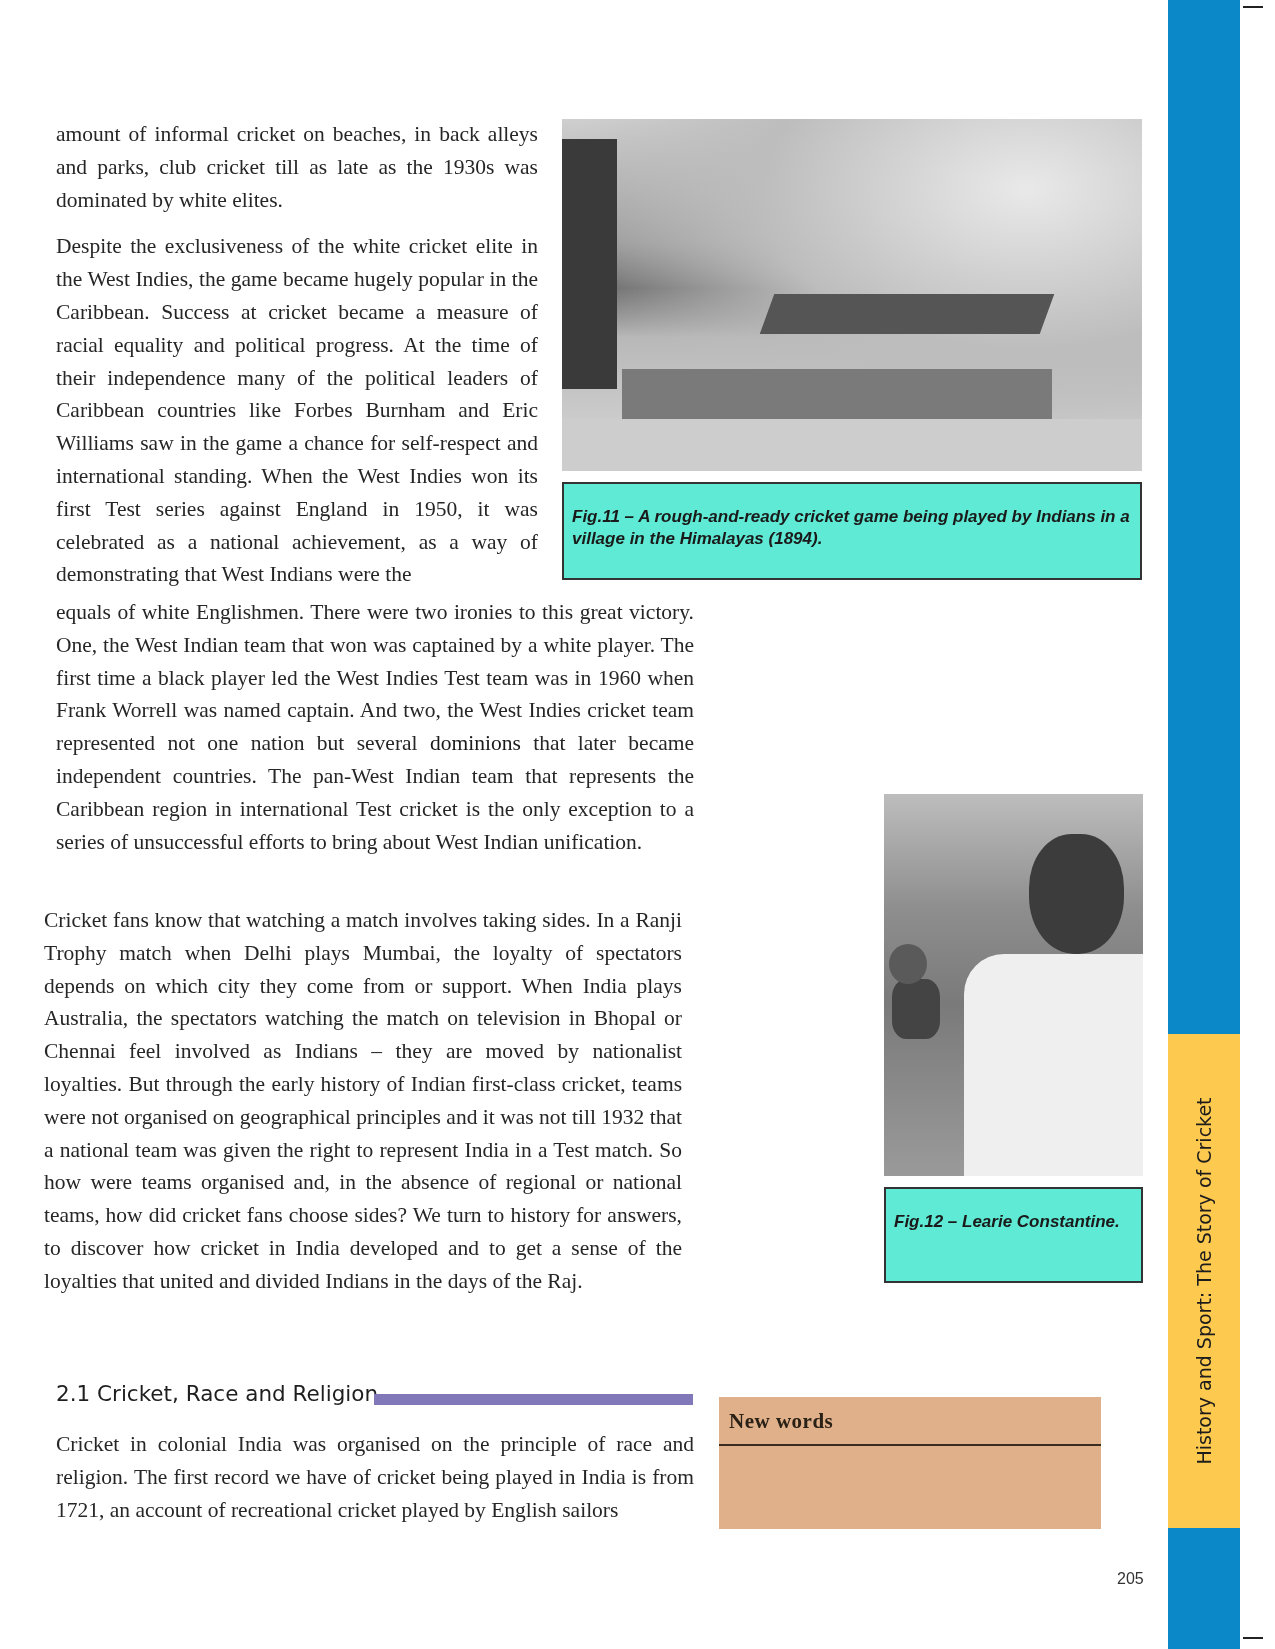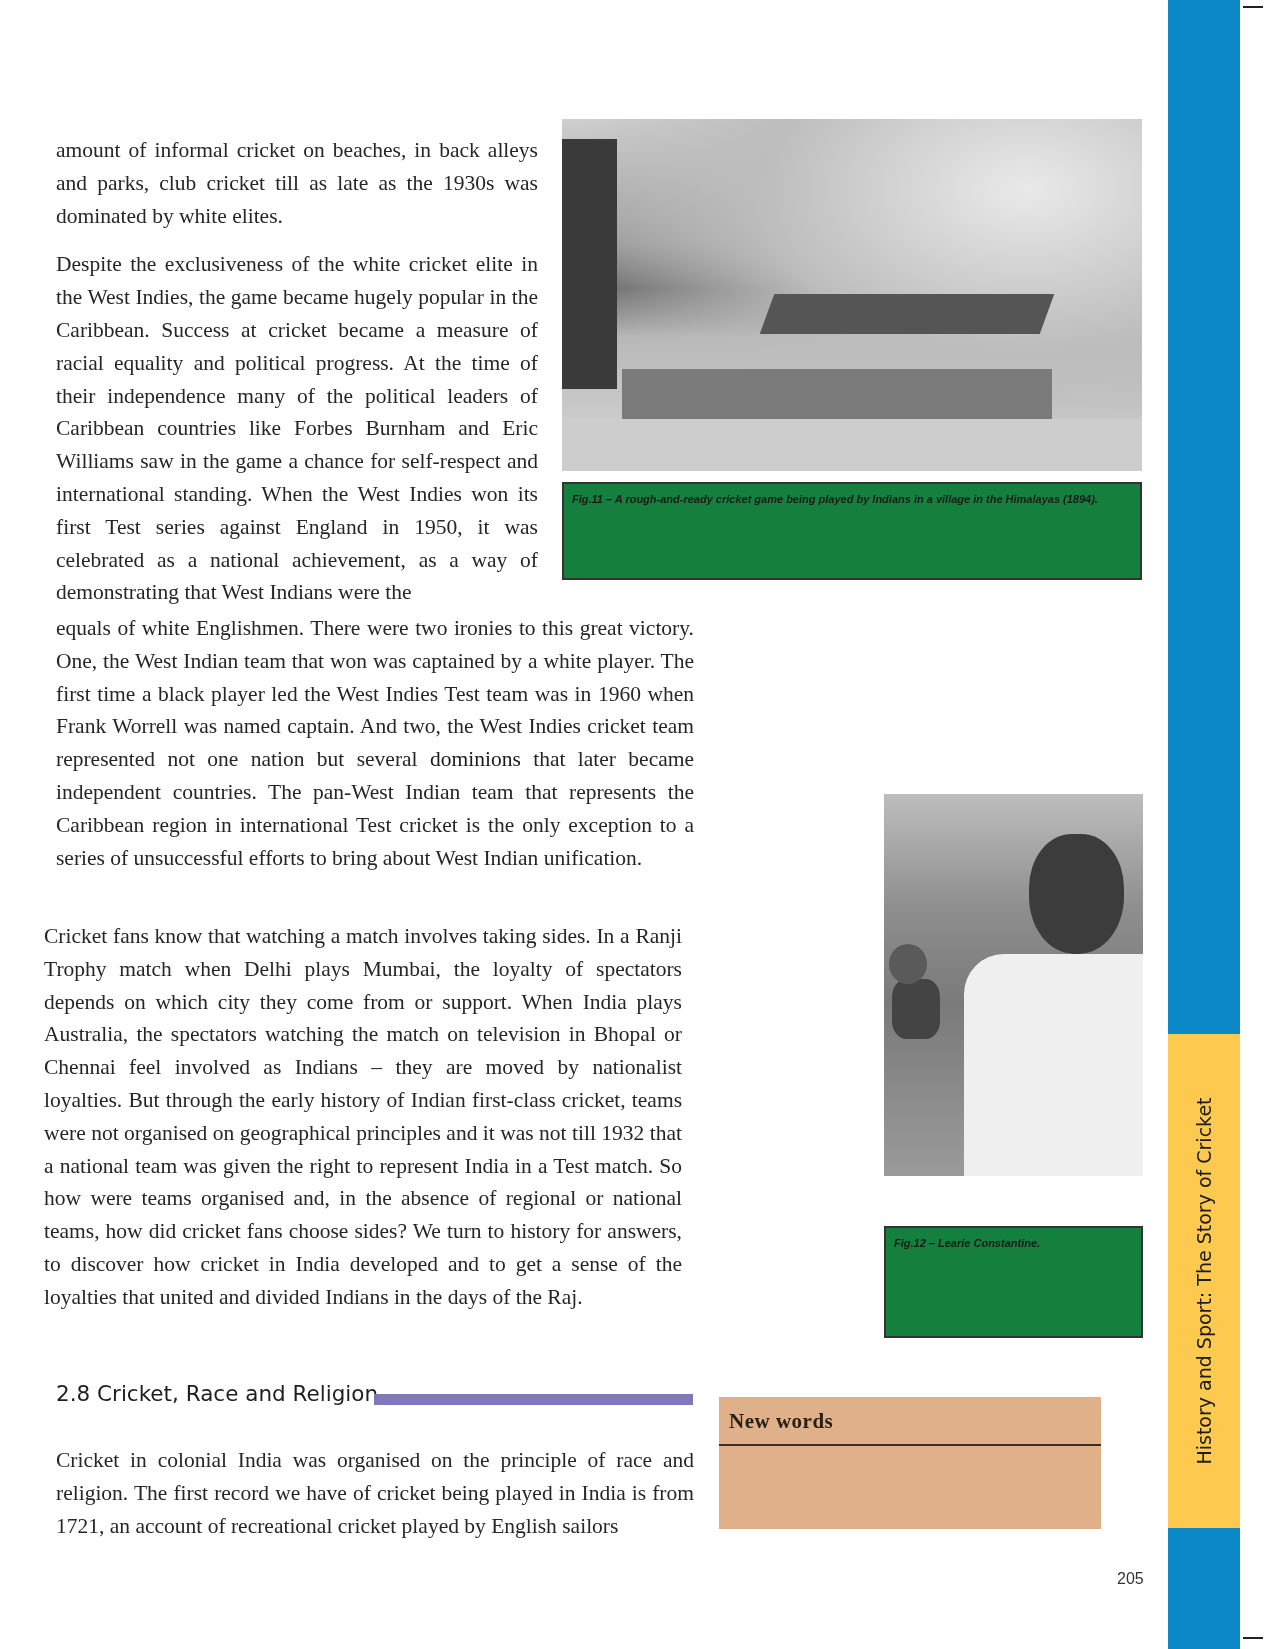--- a/index.html
+++ b/index.html
@@ -11,7 +11,7 @@
     position: absolute; font-size: 21.5px; line-height: 32.8px; text-align: justify;
     color: #262626; margin: 0;
   }
-  .text-block p { margin: 16px 0 14px 0; }
+  .text-block p { margin: 0 0 14px 0; }
   .text-block b { font-weight: normal; color: #1a1a1a; }
 
   #col1 { left: 56px; top: 118px; width: 482px; }

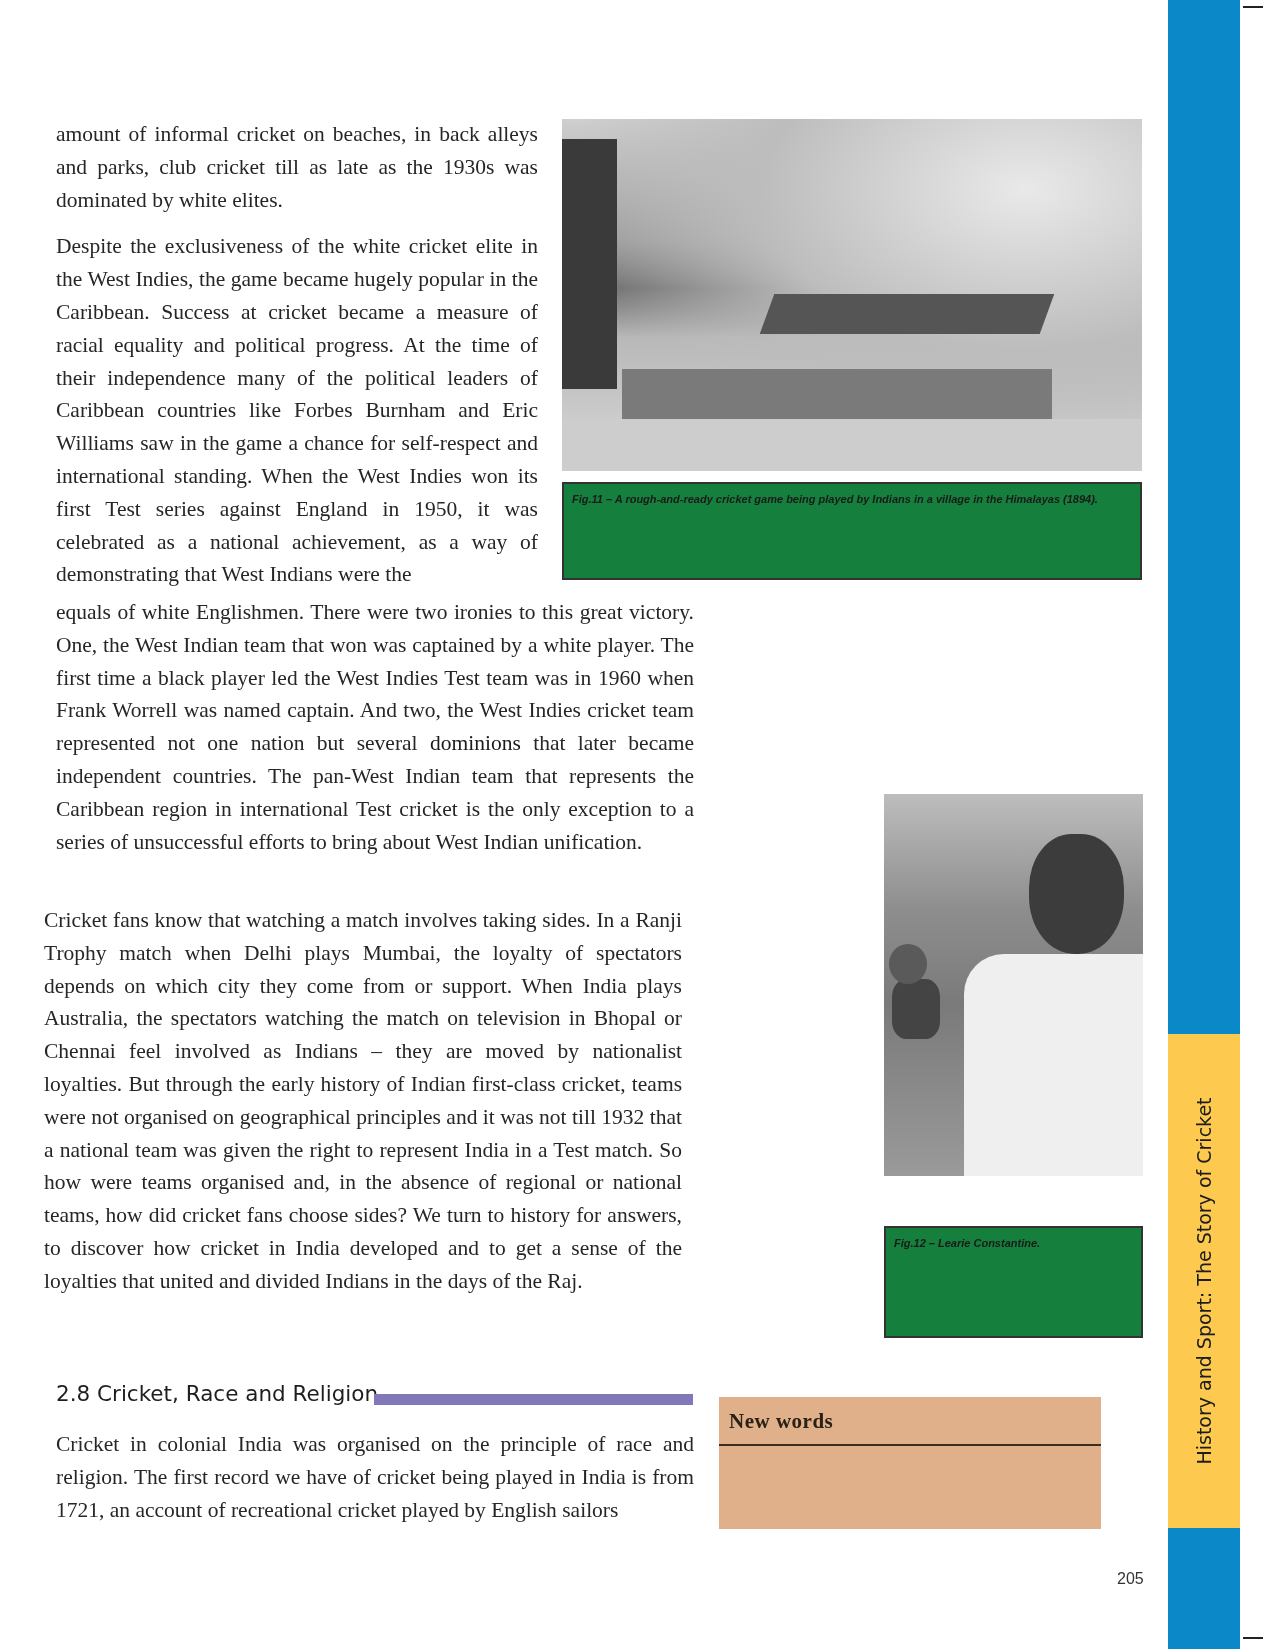--- a/index.html
+++ b/index.html
@@ -43,9 +43,9 @@
   #fig12-photo .hand { position: absolute; left: 8px; top: 185px; width: 48px; height: 60px; border-radius: 30%; background: #444; }
 
   .caption {
-    position: absolute; border: 2px solid #333; background: #15803d;
+    position: absolute; border: 2px solid #333; background: #5eead4;
     font-family: "Liberation Sans", "DejaVu Sans", sans-serif; font-style: italic;
-    font-size: 11px; line-height: 22px; color: #1a1a1a; padding: 4px 8px; box-sizing: border-box;
+    font-size: 17px; line-height: 22px; color: #1a1a1a; padding: 22px 8px; box-sizing: border-box;
   }
   .caption .cap-title { font-weight: bold; display: block; }
   .caption .cap-body { display: block; }

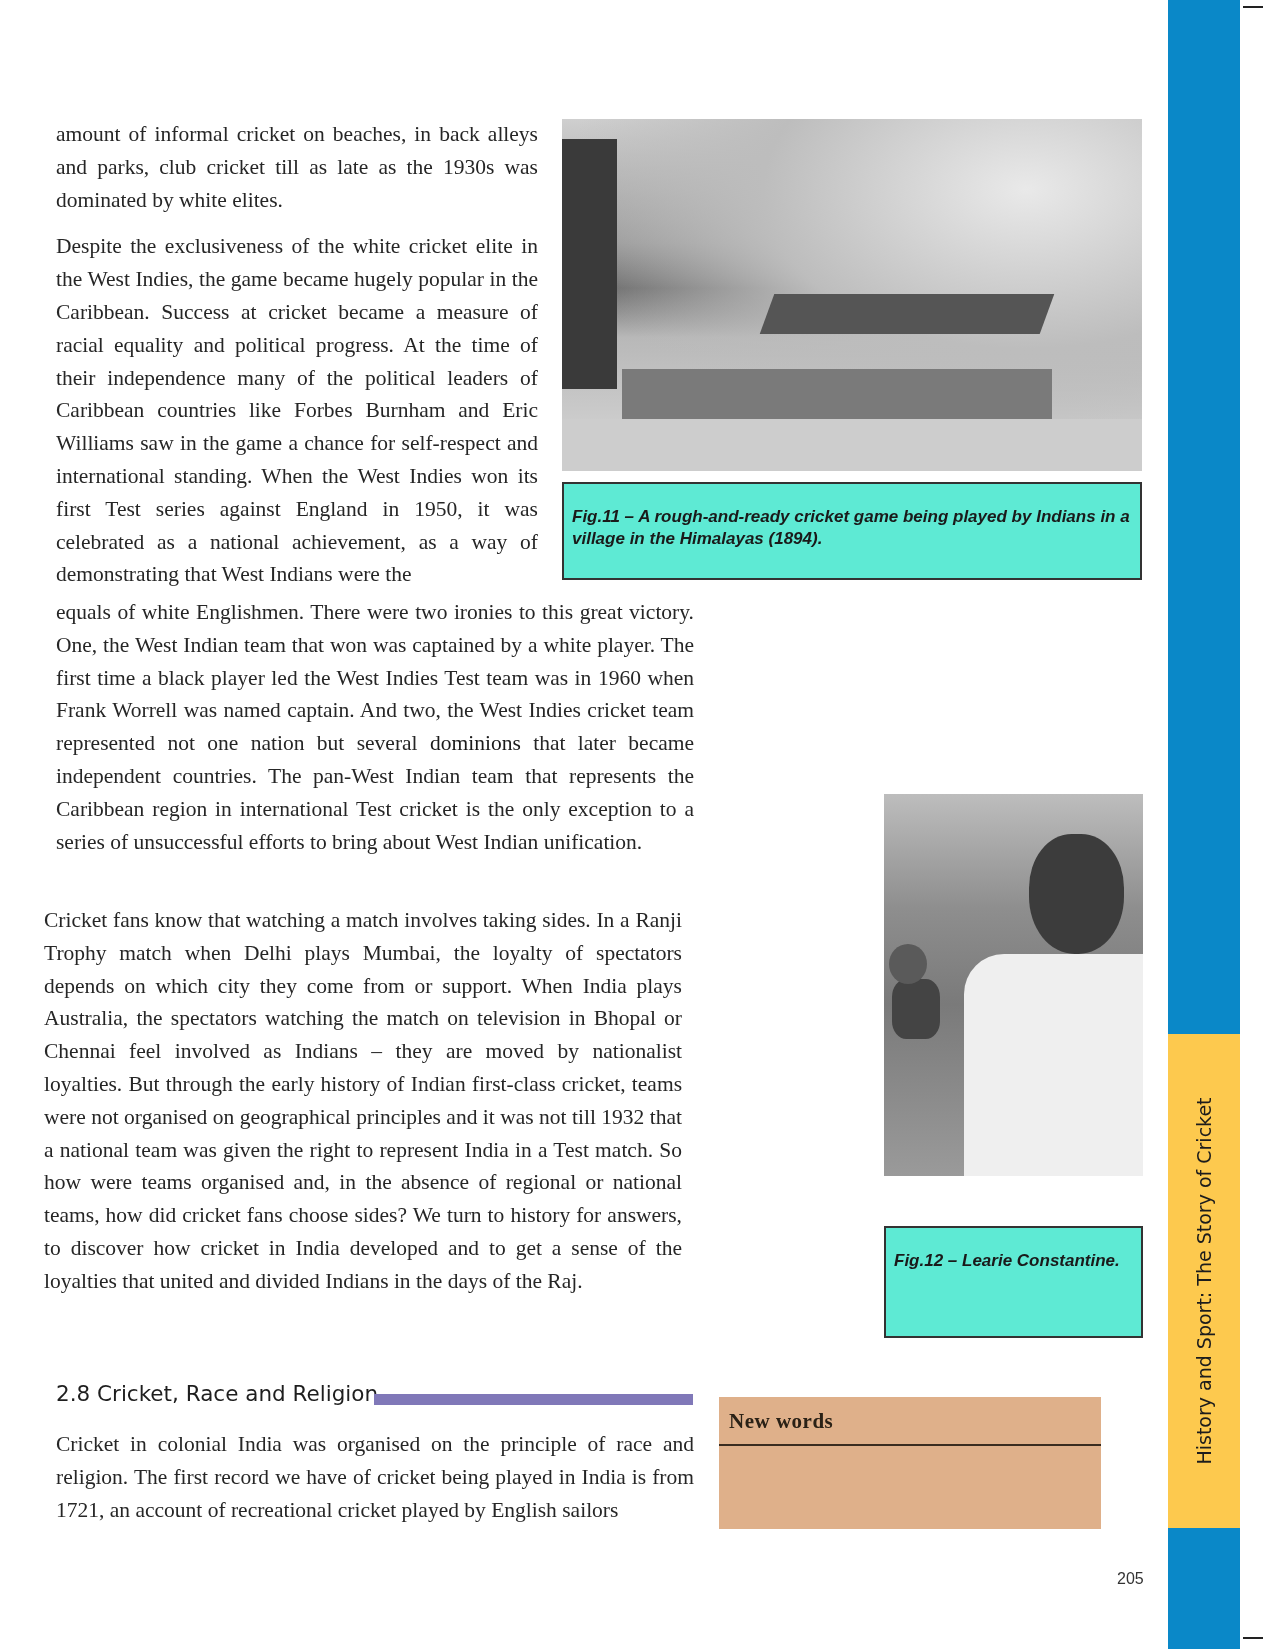--- a/index.html
+++ b/index.html
@@ -50,7 +50,7 @@
   .caption .cap-title { font-weight: bold; display: block; }
   .caption .cap-body { display: block; }
   #fig11-caption { left: 562px; top: 482px; width: 580px; height: 98px; }
-  #fig12-caption { left: 884px; top: 1226px; width: 259px; height: 112px; }
+  #fig12-caption { left: 884px; top: 1187px; width: 259px; height: 96px; }
 
   #section-heading {
     position: absolute; left: 56px; top: 1381px;

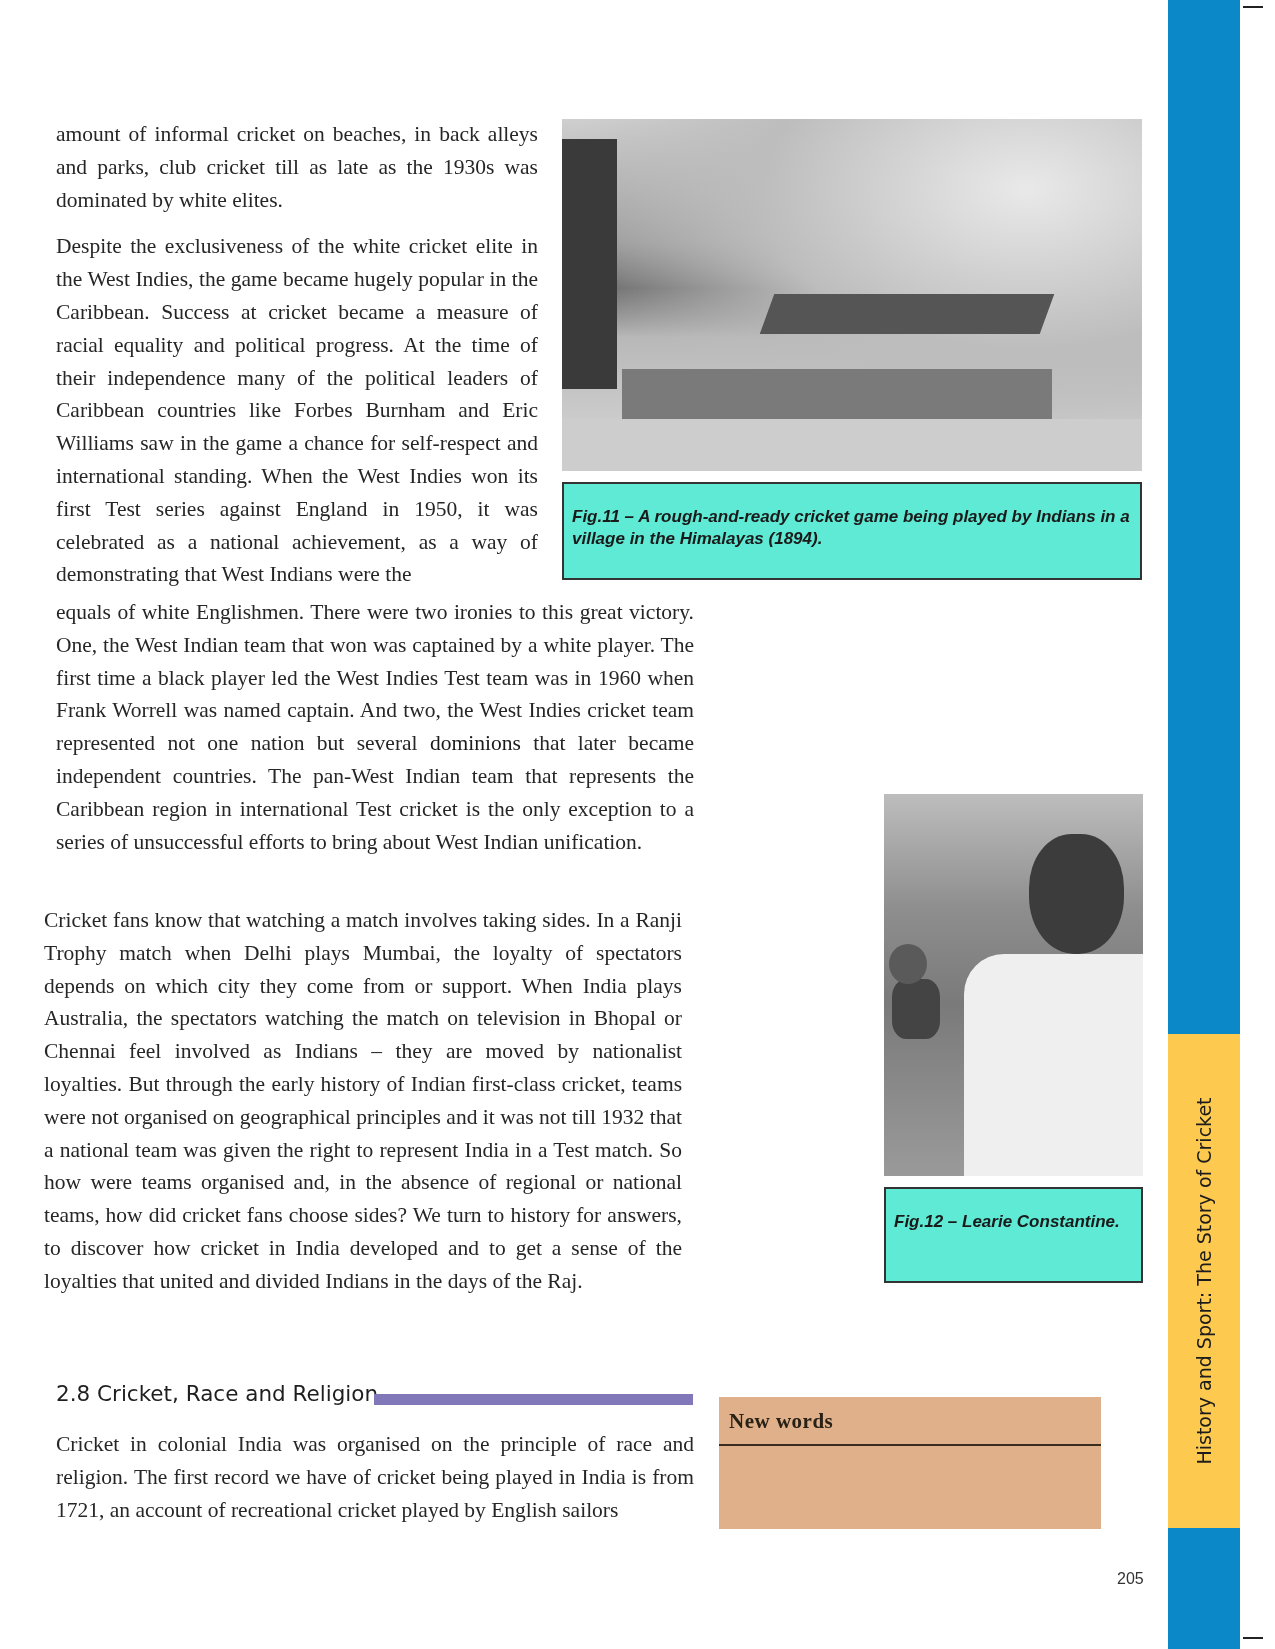--- a/index.html
+++ b/index.html
@@ -142,7 +142,7 @@
   <p>Cricket fans know that watching a match involves taking sides. In a Ranji Trophy match when Delhi plays Mumbai, the loyalty of spectators depends on which city they come from or support. When India plays Australia, the spectators watching the match on television in Bhopal or Chennai feel involved as Indians – they are moved by nationalist loyalties. But through the early history of Indian first-class cricket, teams were not organised on geographical principles and it was not till 1932 that a national team was given the right to represent India in a Test match. So how were teams organised and, in the absence of regional or national teams, how did cricket fans choose sides? We turn to history for answers, to discover how cricket in India developed and to get a sense of the loyalties that united and divided Indians in the days of the Raj.</p>
 </div>
 
-<div id="section-heading">2.8 Cricket, Race and Religion</div>
+<div id="section-heading">2.1 Cricket, Race and Religion</div>
 <div id="section-rule"></div>
 
 <div class="text-block" id="col4">

